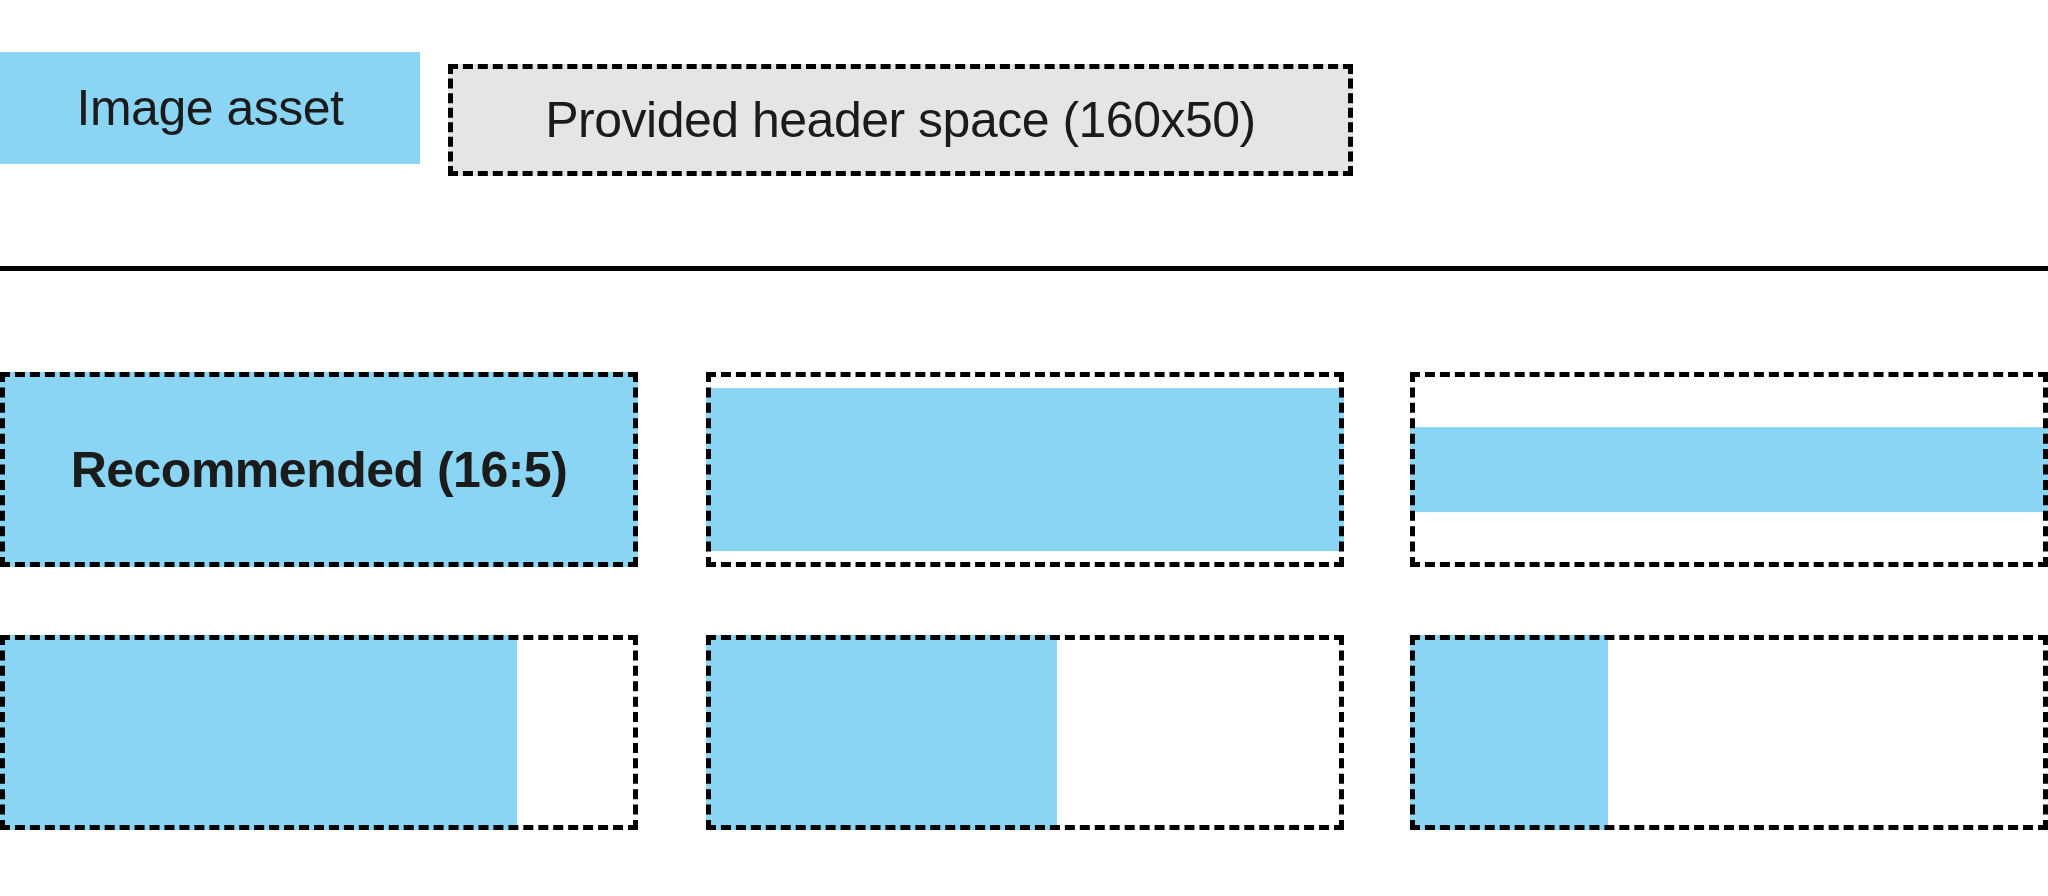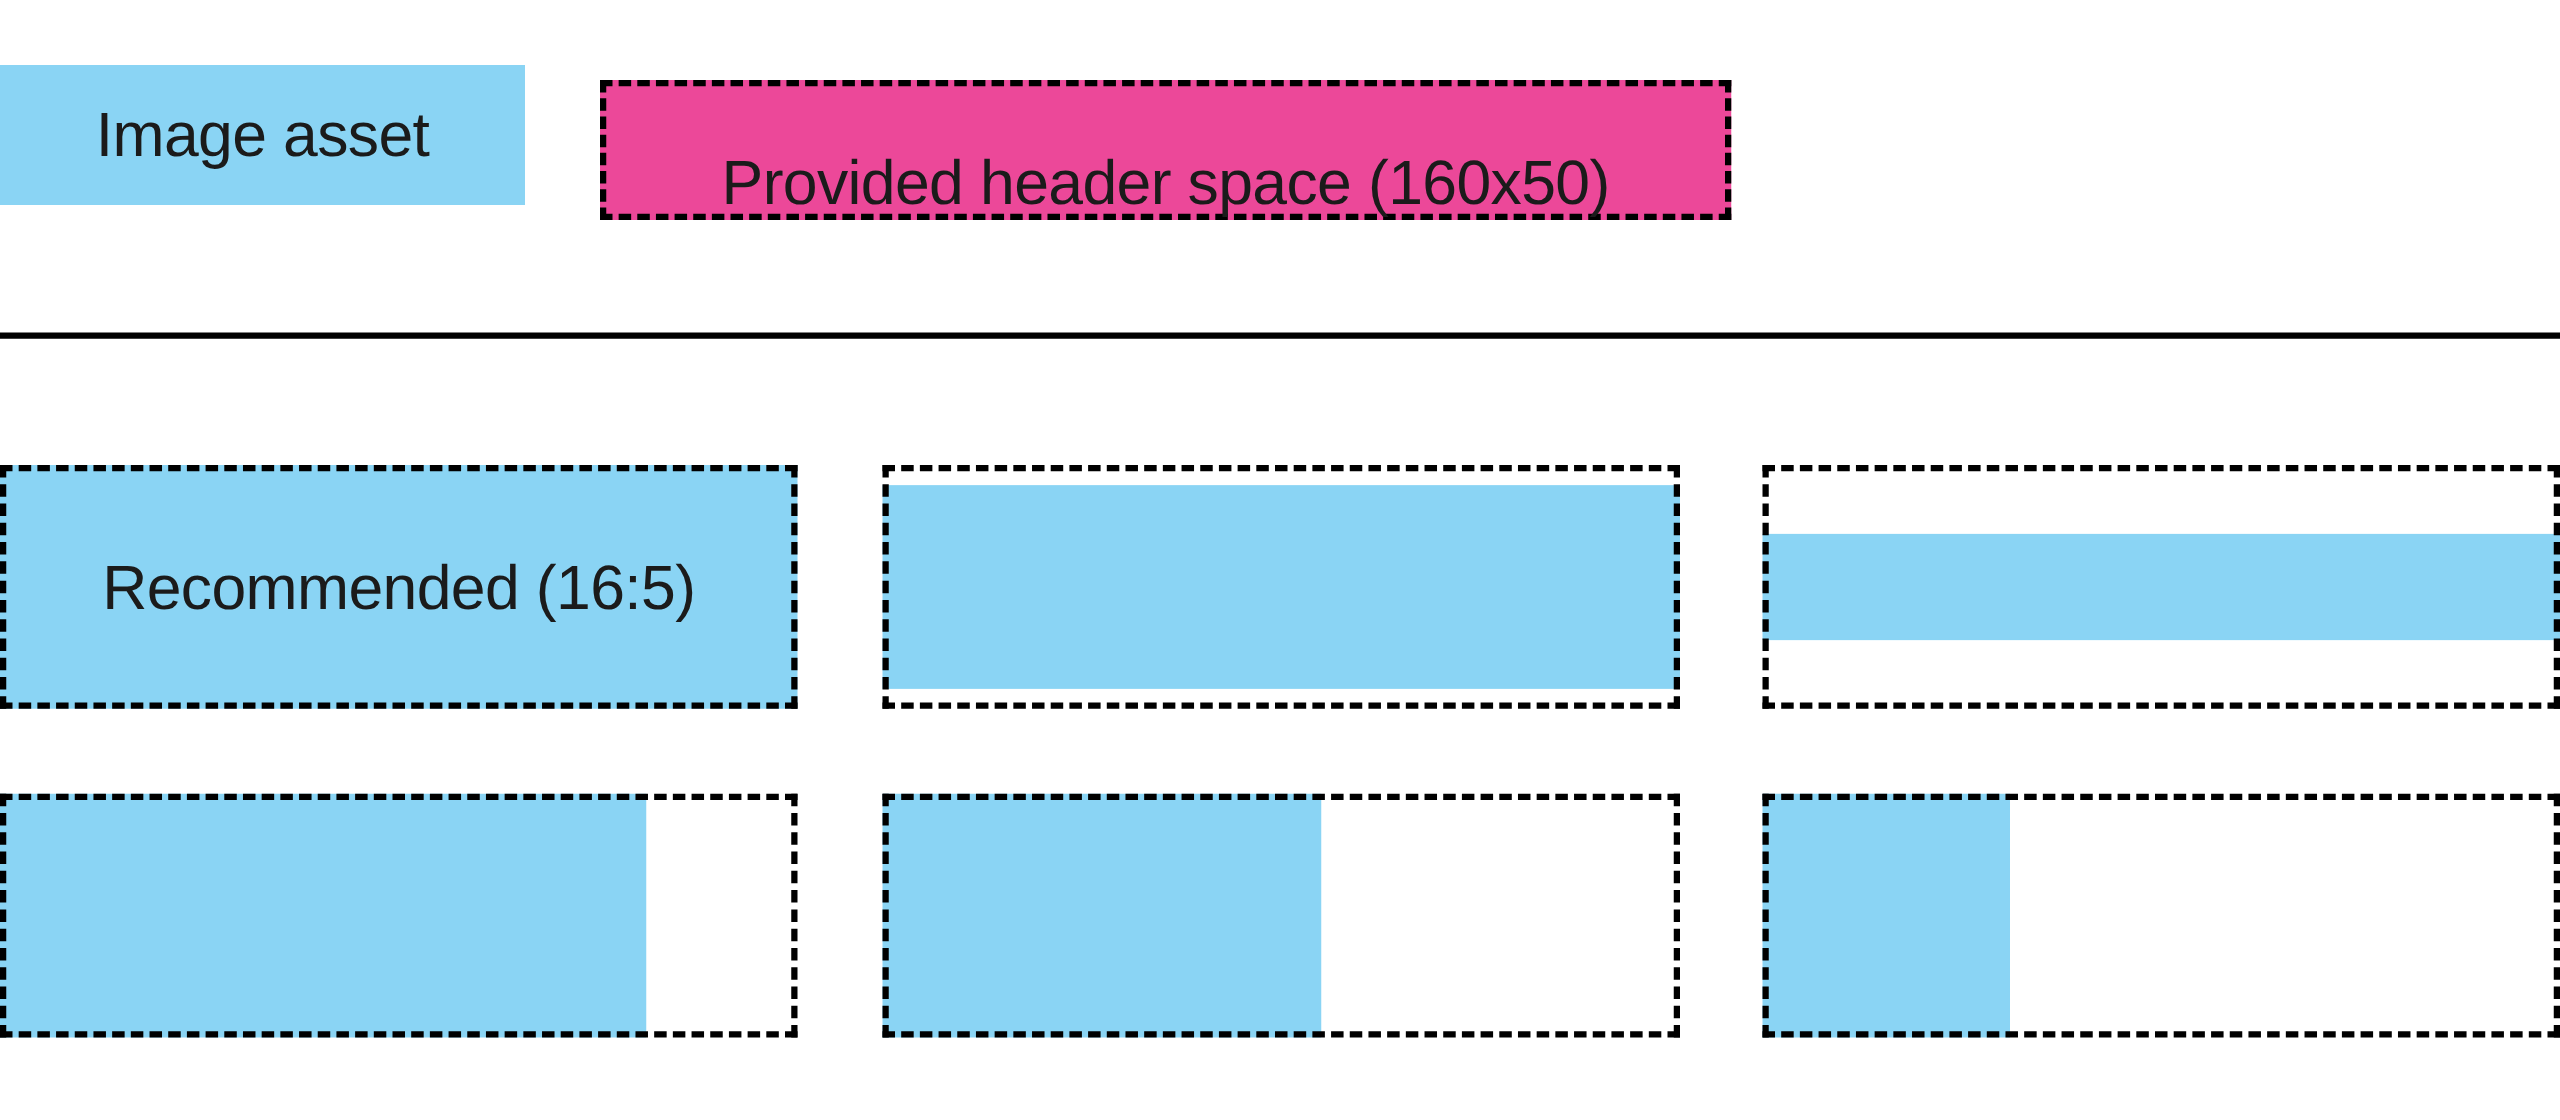--- a/index.html
+++ b/index.html
@@ -25,11 +25,11 @@
     display:flex;align-items:center;justify-content:center;
   }
   .legend-dashed{
-    left:480px;top:64px;width:905px;height:112px;
+    left:448px;top:64px;width:905px;height:112px;
     box-sizing:border-box;
     border:5px dashed var(--outline);
-    background:#ec4899;
-    display:flex;align-items:flex-end;justify-content:center;
+    background:#e5e5e5;
+    display:flex;align-items:center;justify-content:center;
   }
   .legend-text{
     font-size:50px;line-height:1;letter-spacing:-0.5px;

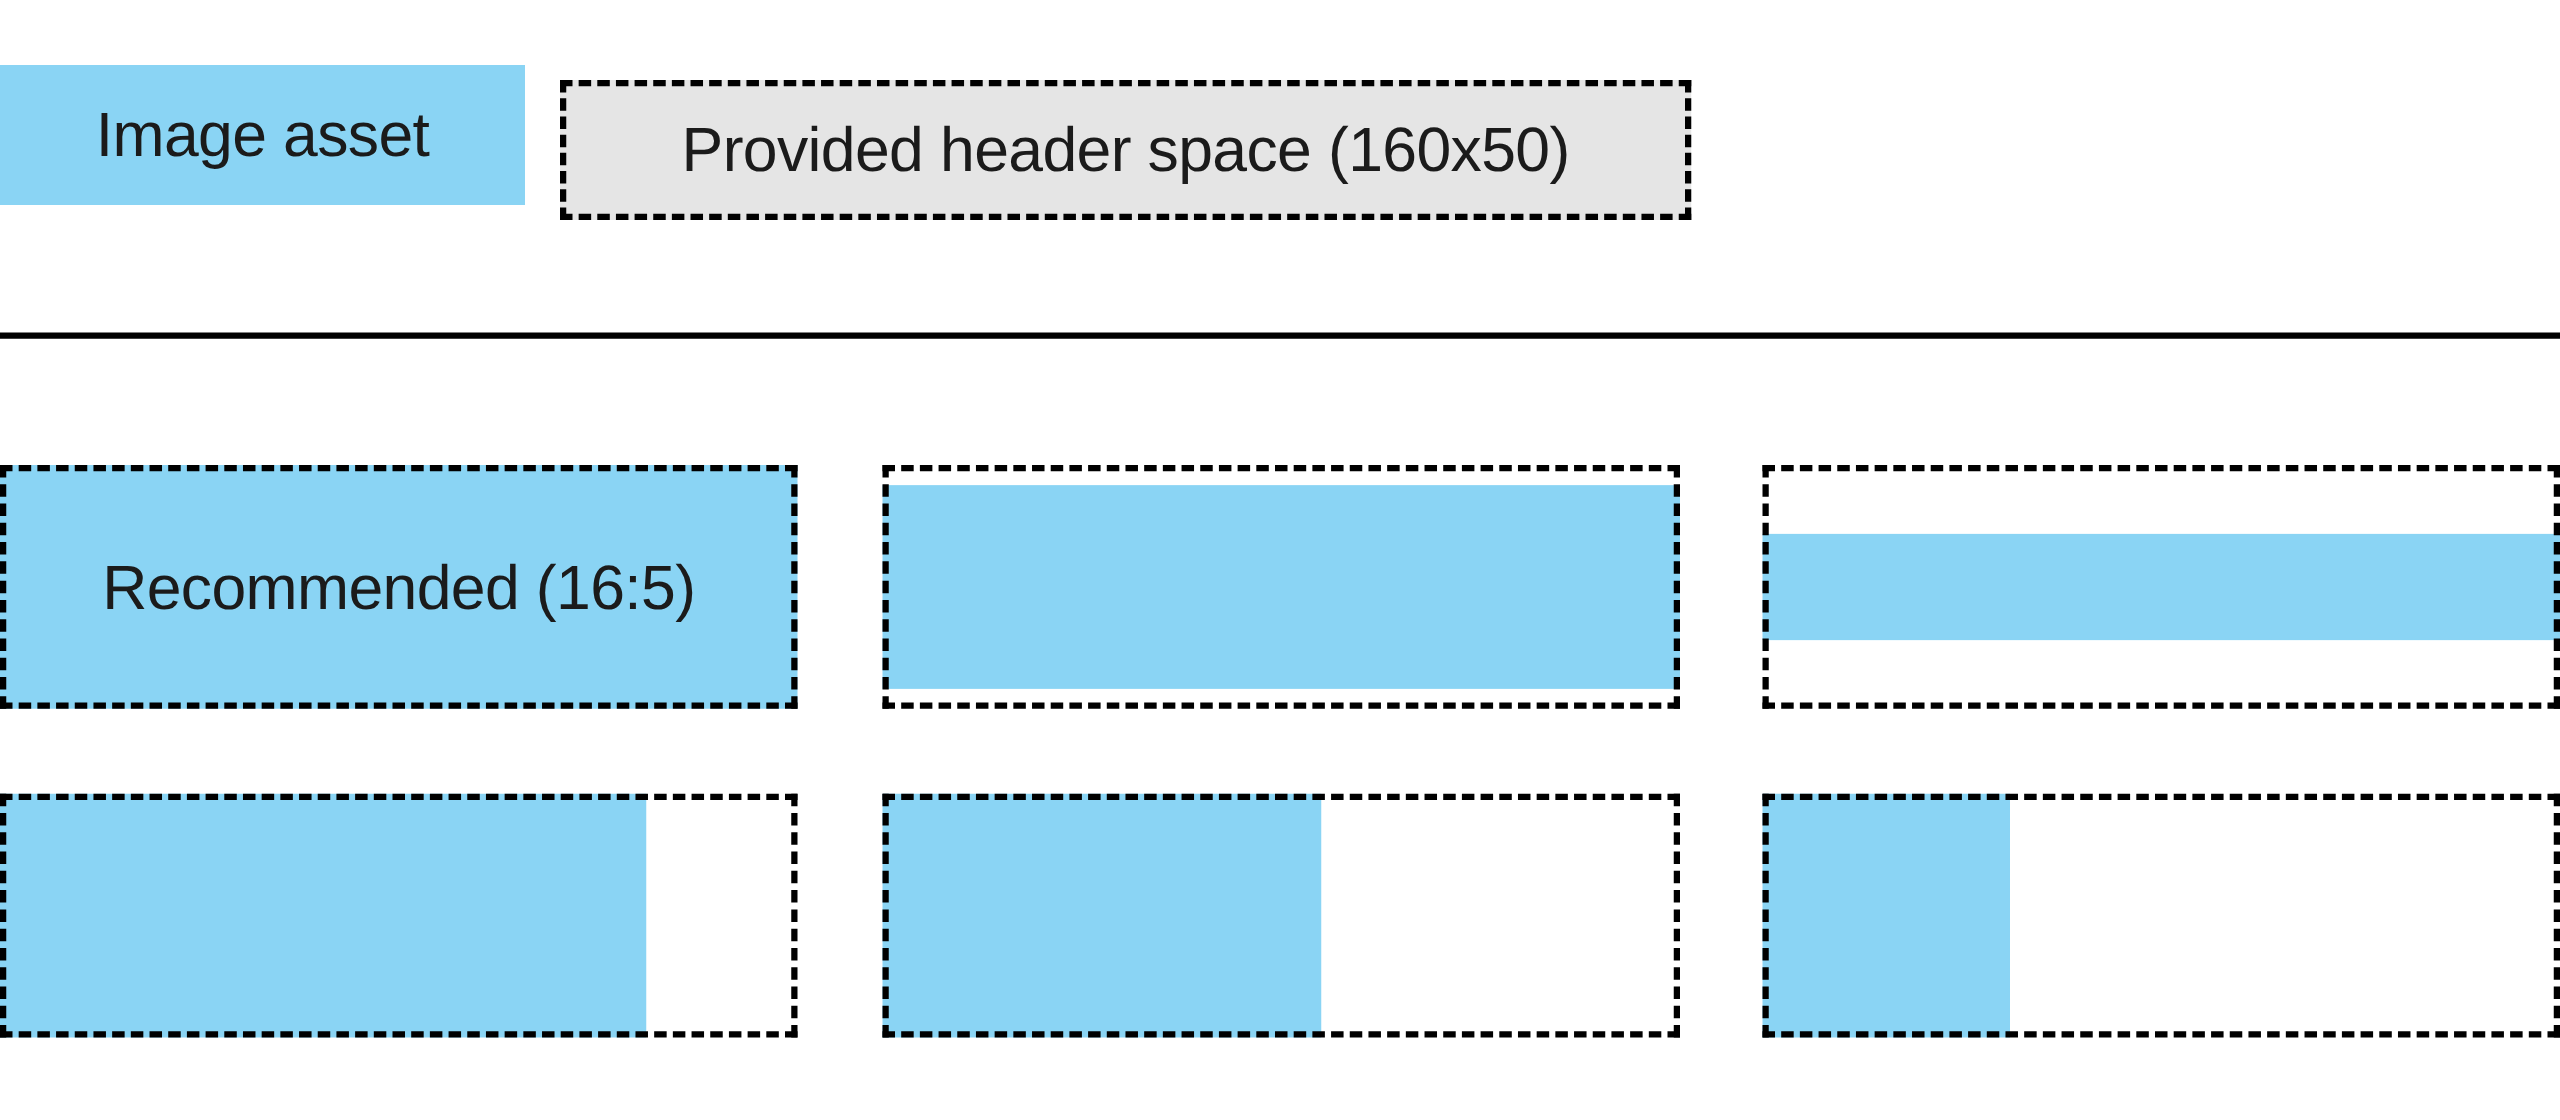--- a/index.html
+++ b/index.html
@@ -45,7 +45,7 @@
   
   .cell{
     position:absolute;
-    width:638px;height:195px;
+    width:638px;height:195px;font-weight:bold;
   }
   .cell .fill{
     position:absolute;

